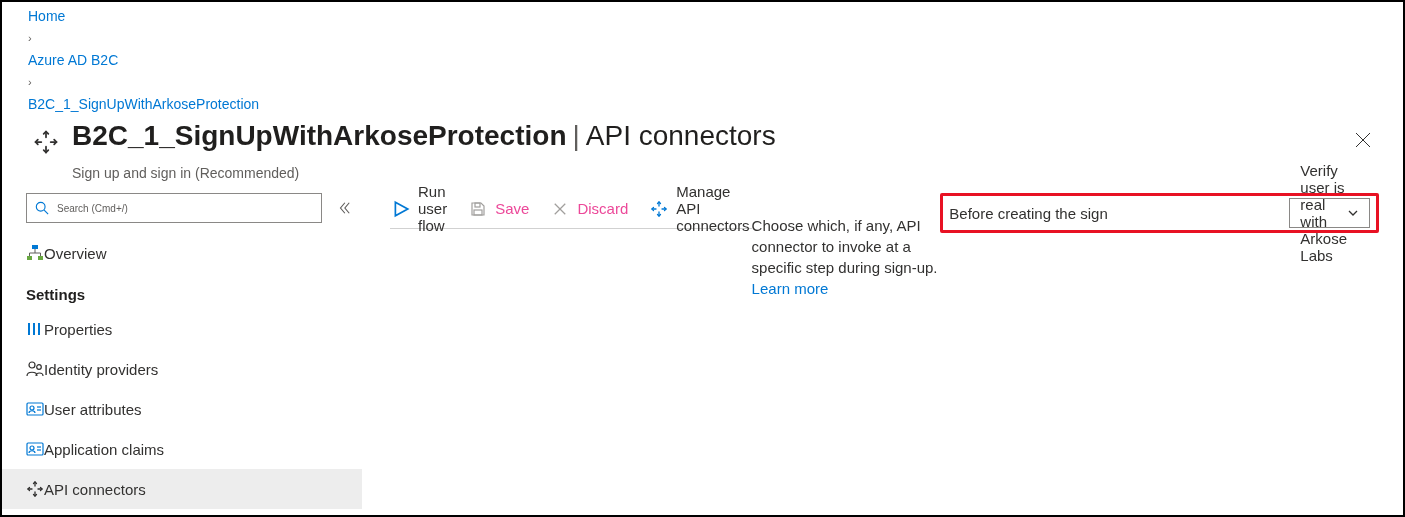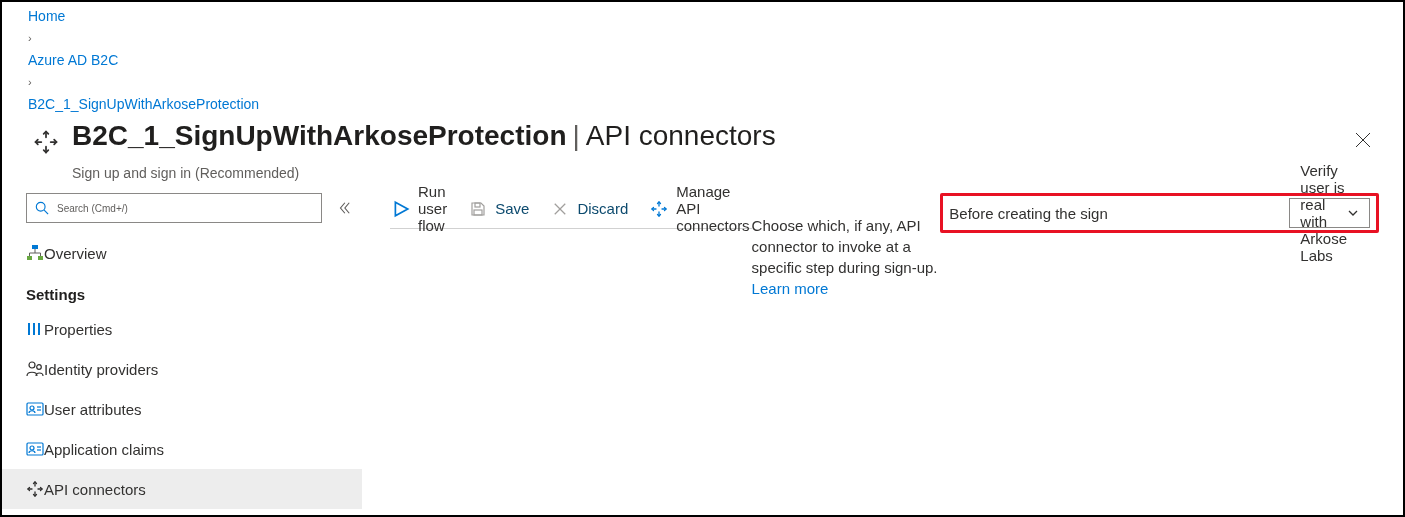--- a/index.html
+++ b/index.html
@@ -145,7 +145,7 @@
     cursor: pointer;
     padding: 4px 2px;
   }
-  .tool-btn.disabled { color: #0c4a6e; cursor: default; }
+  .tool-btn.disabled { color: #ec4899; cursor: default; }
   .tool-btn .ticon { width: 18px; height: 18px; display:flex; align-items:center; justify-content:center; }
 
   

